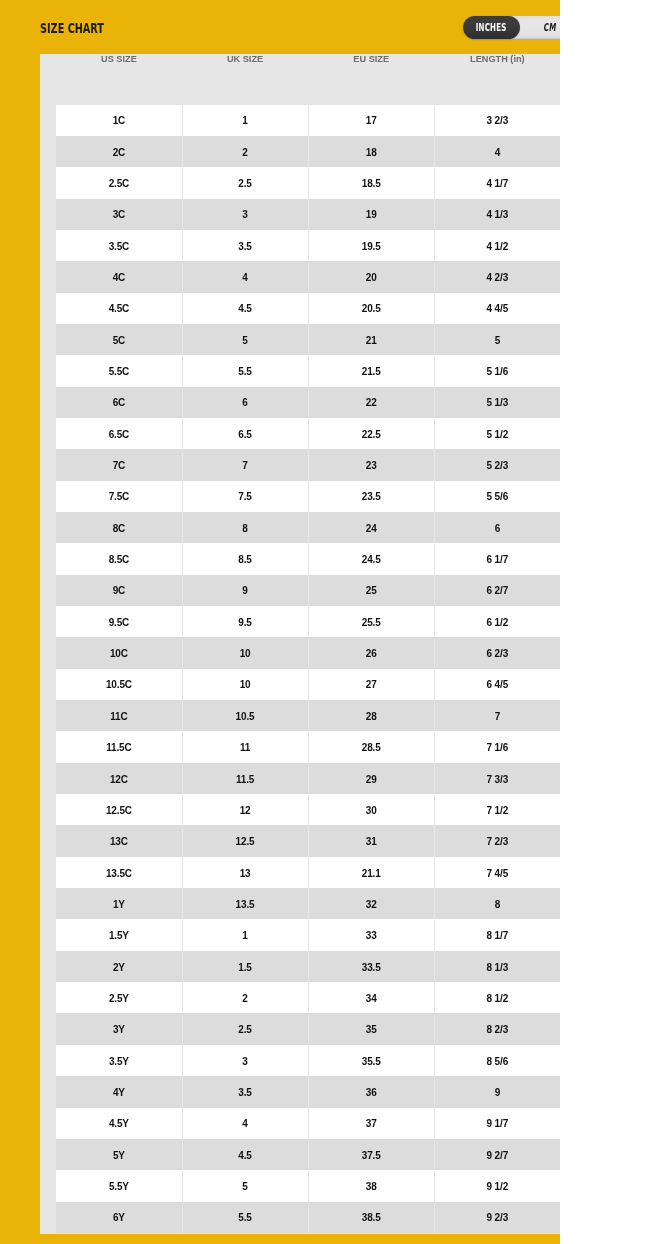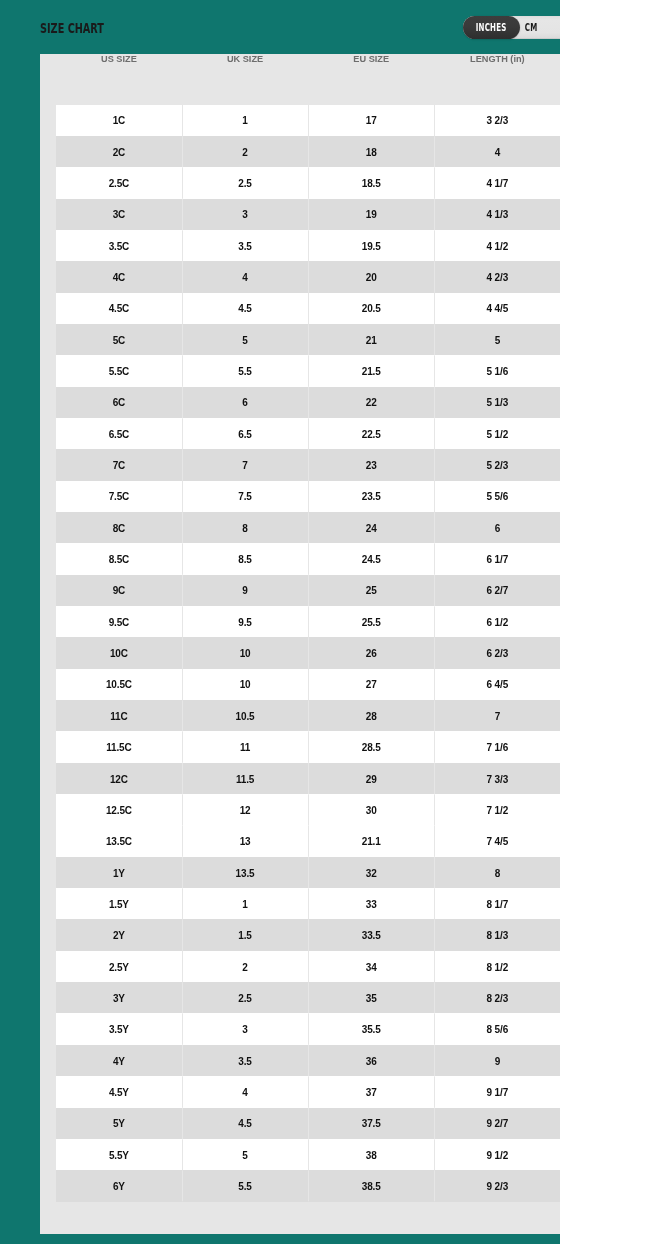--- a/index.html
+++ b/index.html
@@ -13,7 +13,7 @@
   }
   .page {
     position: relative; width: 560px; height: 1244px;
-    overflow: hidden; background:#0f766e;
+    overflow: hidden; background:#eab308;
     will-change: transform;   
   }
 

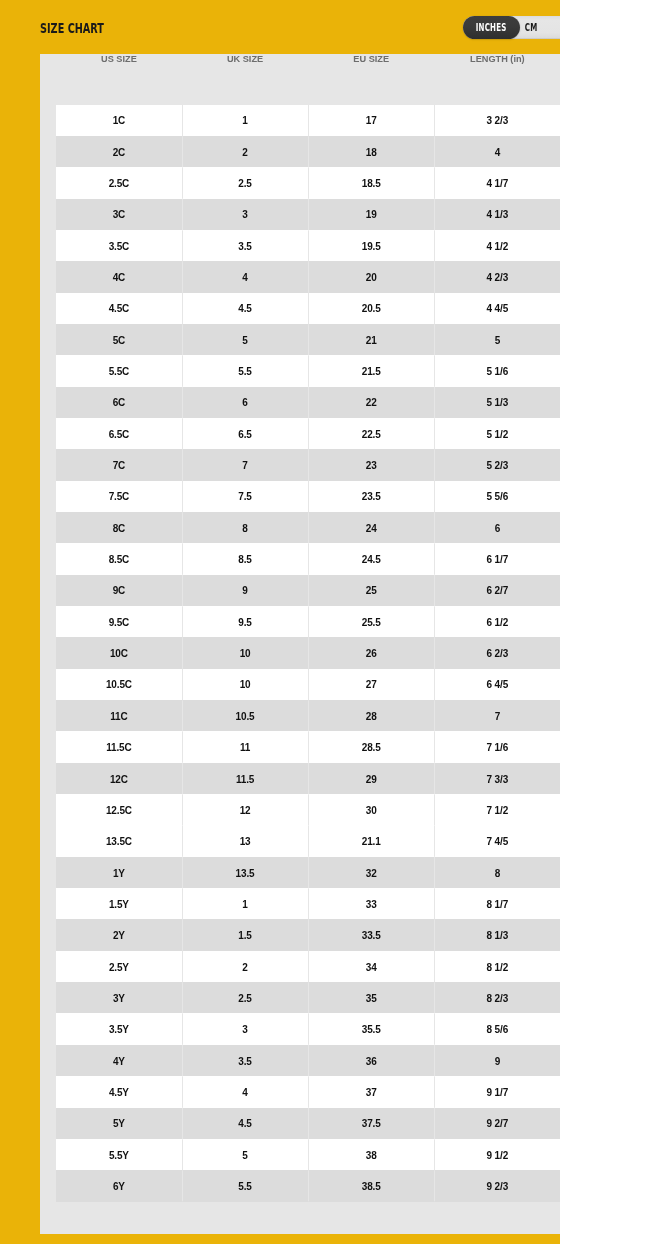--- a/index.html
+++ b/index.html
@@ -44,7 +44,7 @@
     color:#ffffff; border-radius:11.5px;
     box-shadow: 0 0.5px 1.5px rgba(0,0,0,0.25);
   }
-  .unit-opt.is-off { left:40px; width:55.8px; color:#1a1a1a; }
+  .unit-opt.is-off { left:59px; width:55.8px; color:#1a1a1a;font-style:italic; }
 
   
   .size-table {

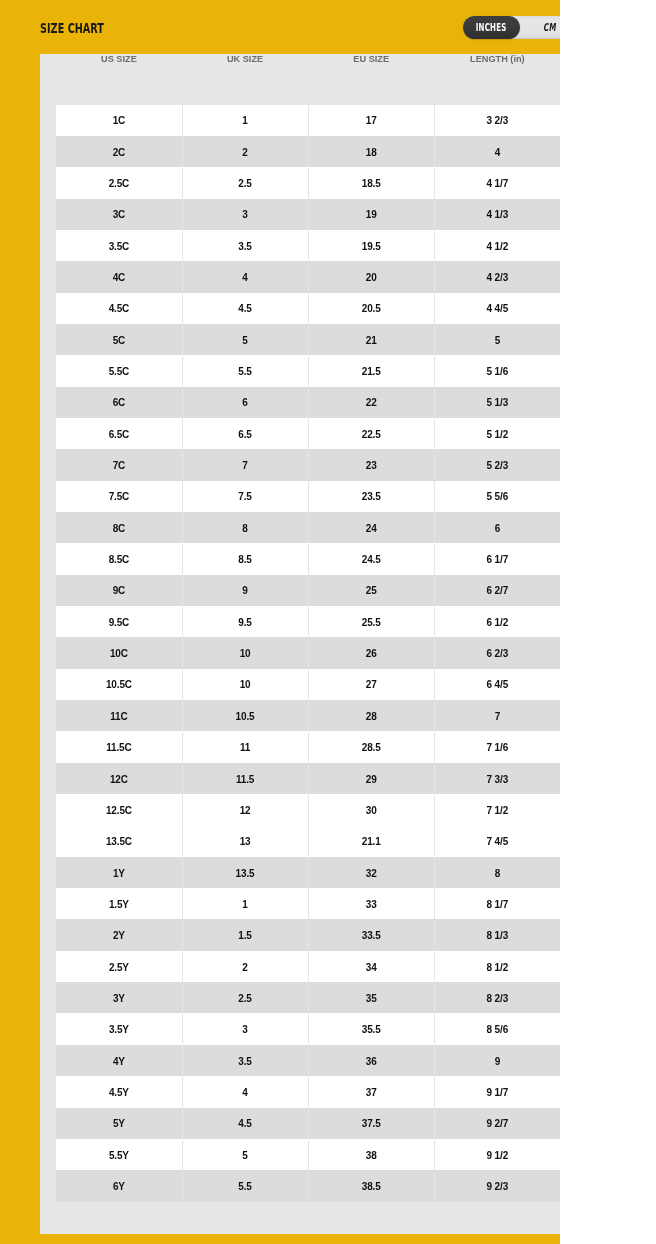--- a/index.html
+++ b/index.html
@@ -234,6 +234,12 @@
           <div class="table-cell">30</div>
           <div class="table-cell">7 1/2</div>
         </div>
+        <div class="table-row is-even">
+          <div class="table-cell">13C</div>
+          <div class="table-cell">12.5</div>
+          <div class="table-cell">31</div>
+          <div class="table-cell">7 2/3</div>
+        </div>
         <div class="table-row is-odd">
           <div class="table-cell">13.5C</div>
           <div class="table-cell">13</div>

